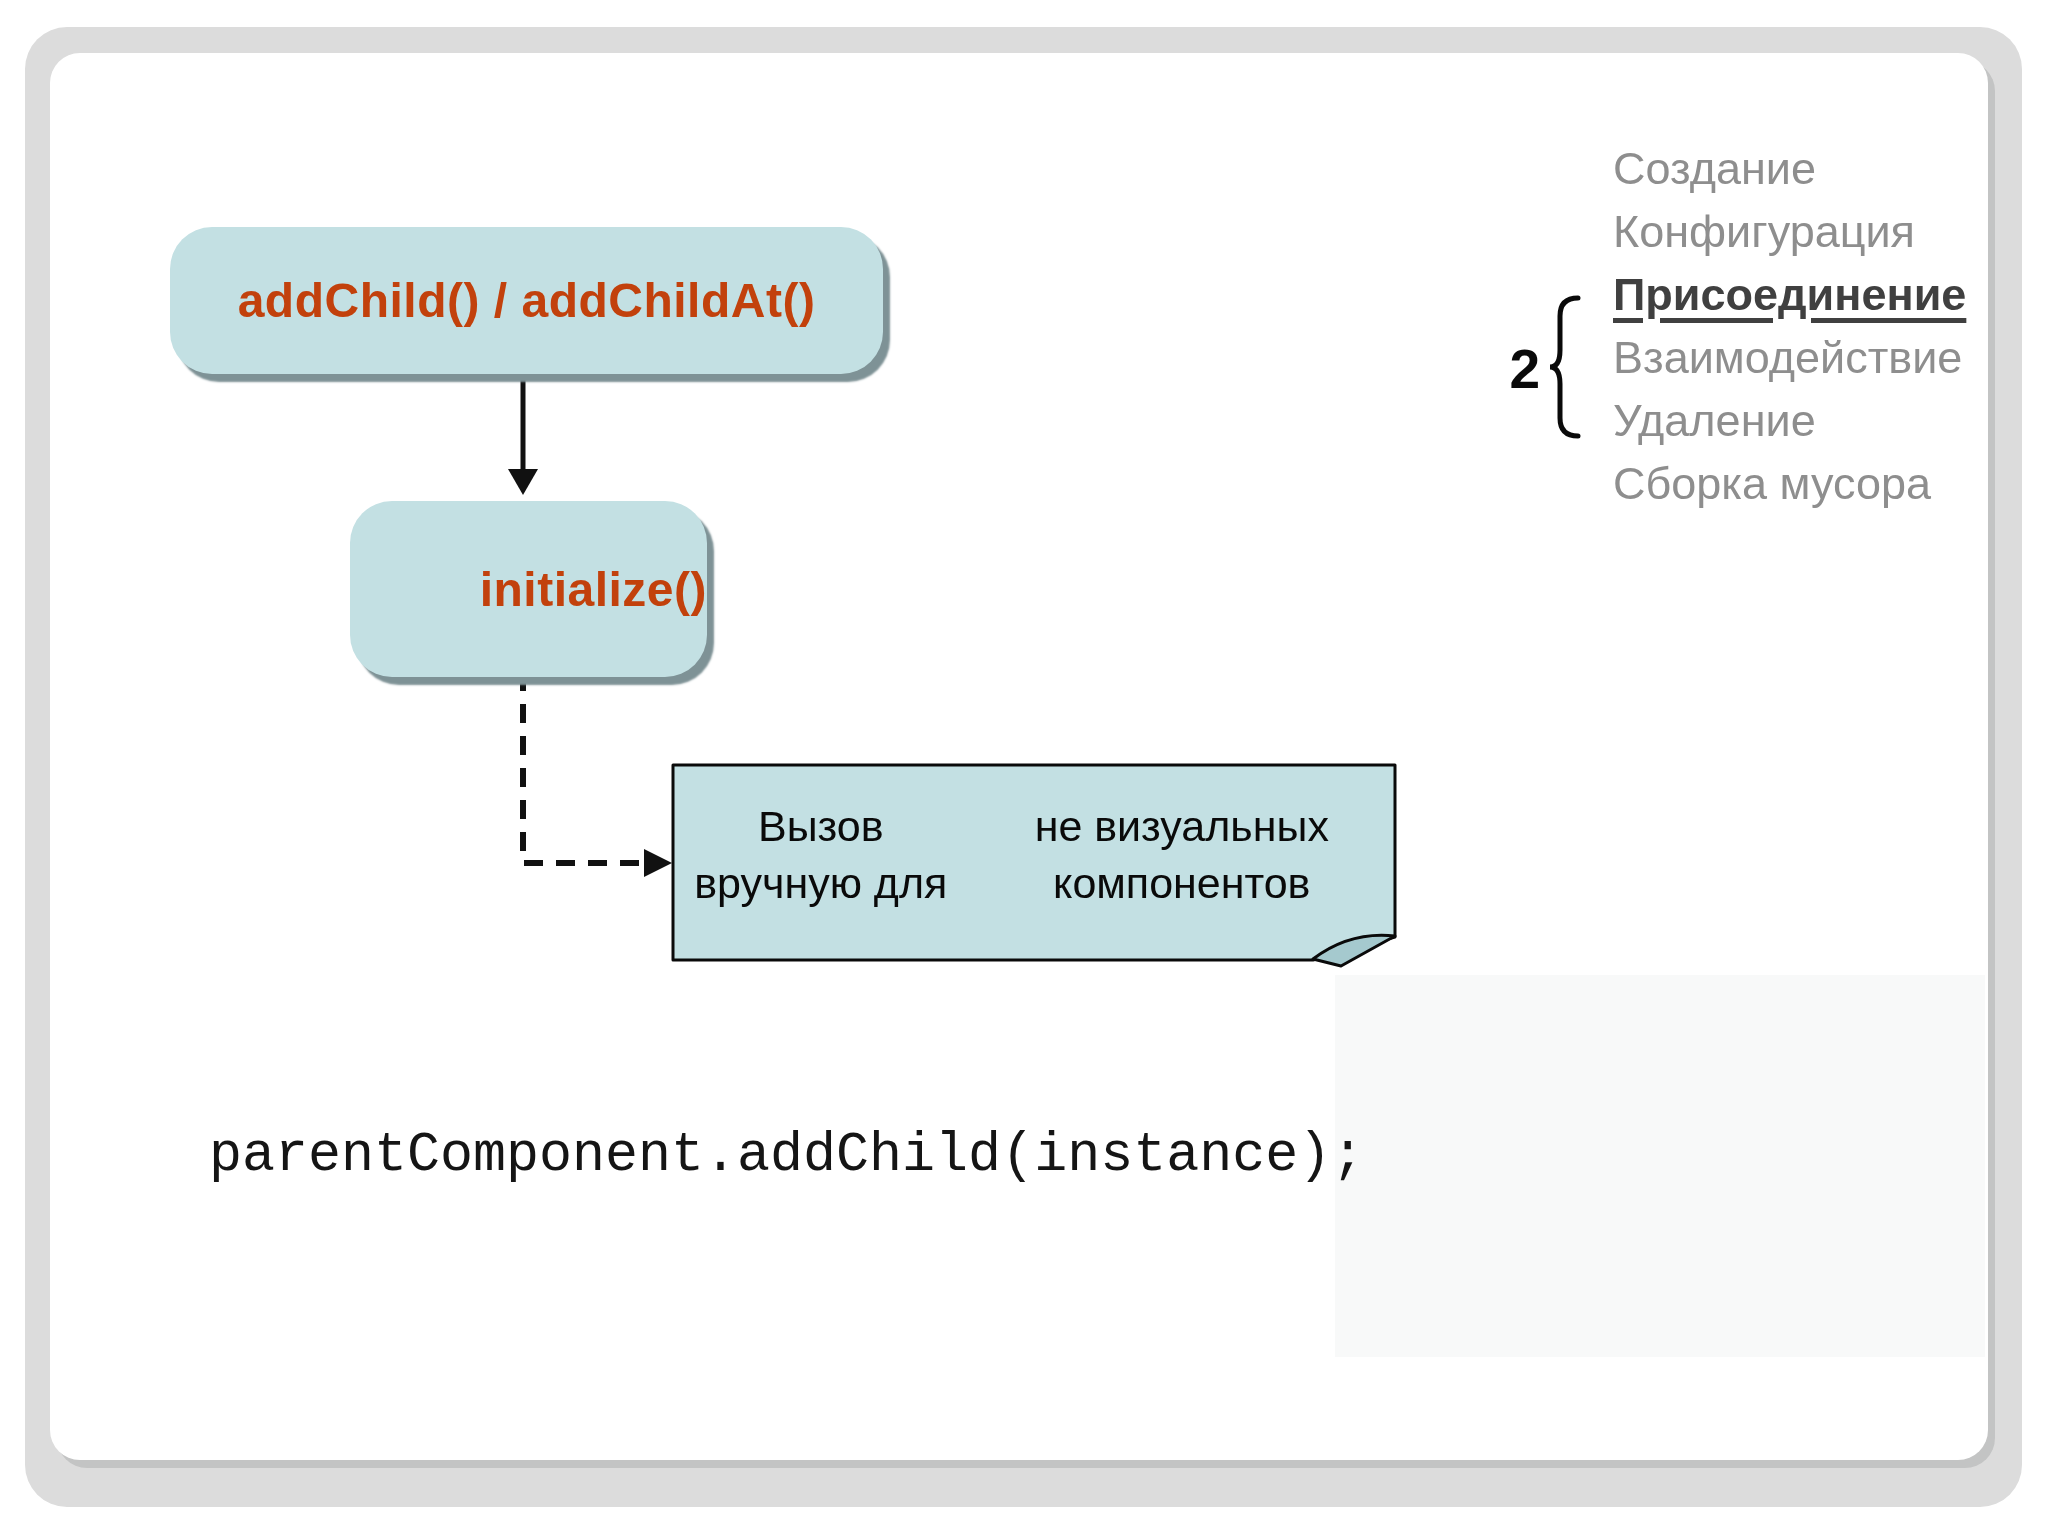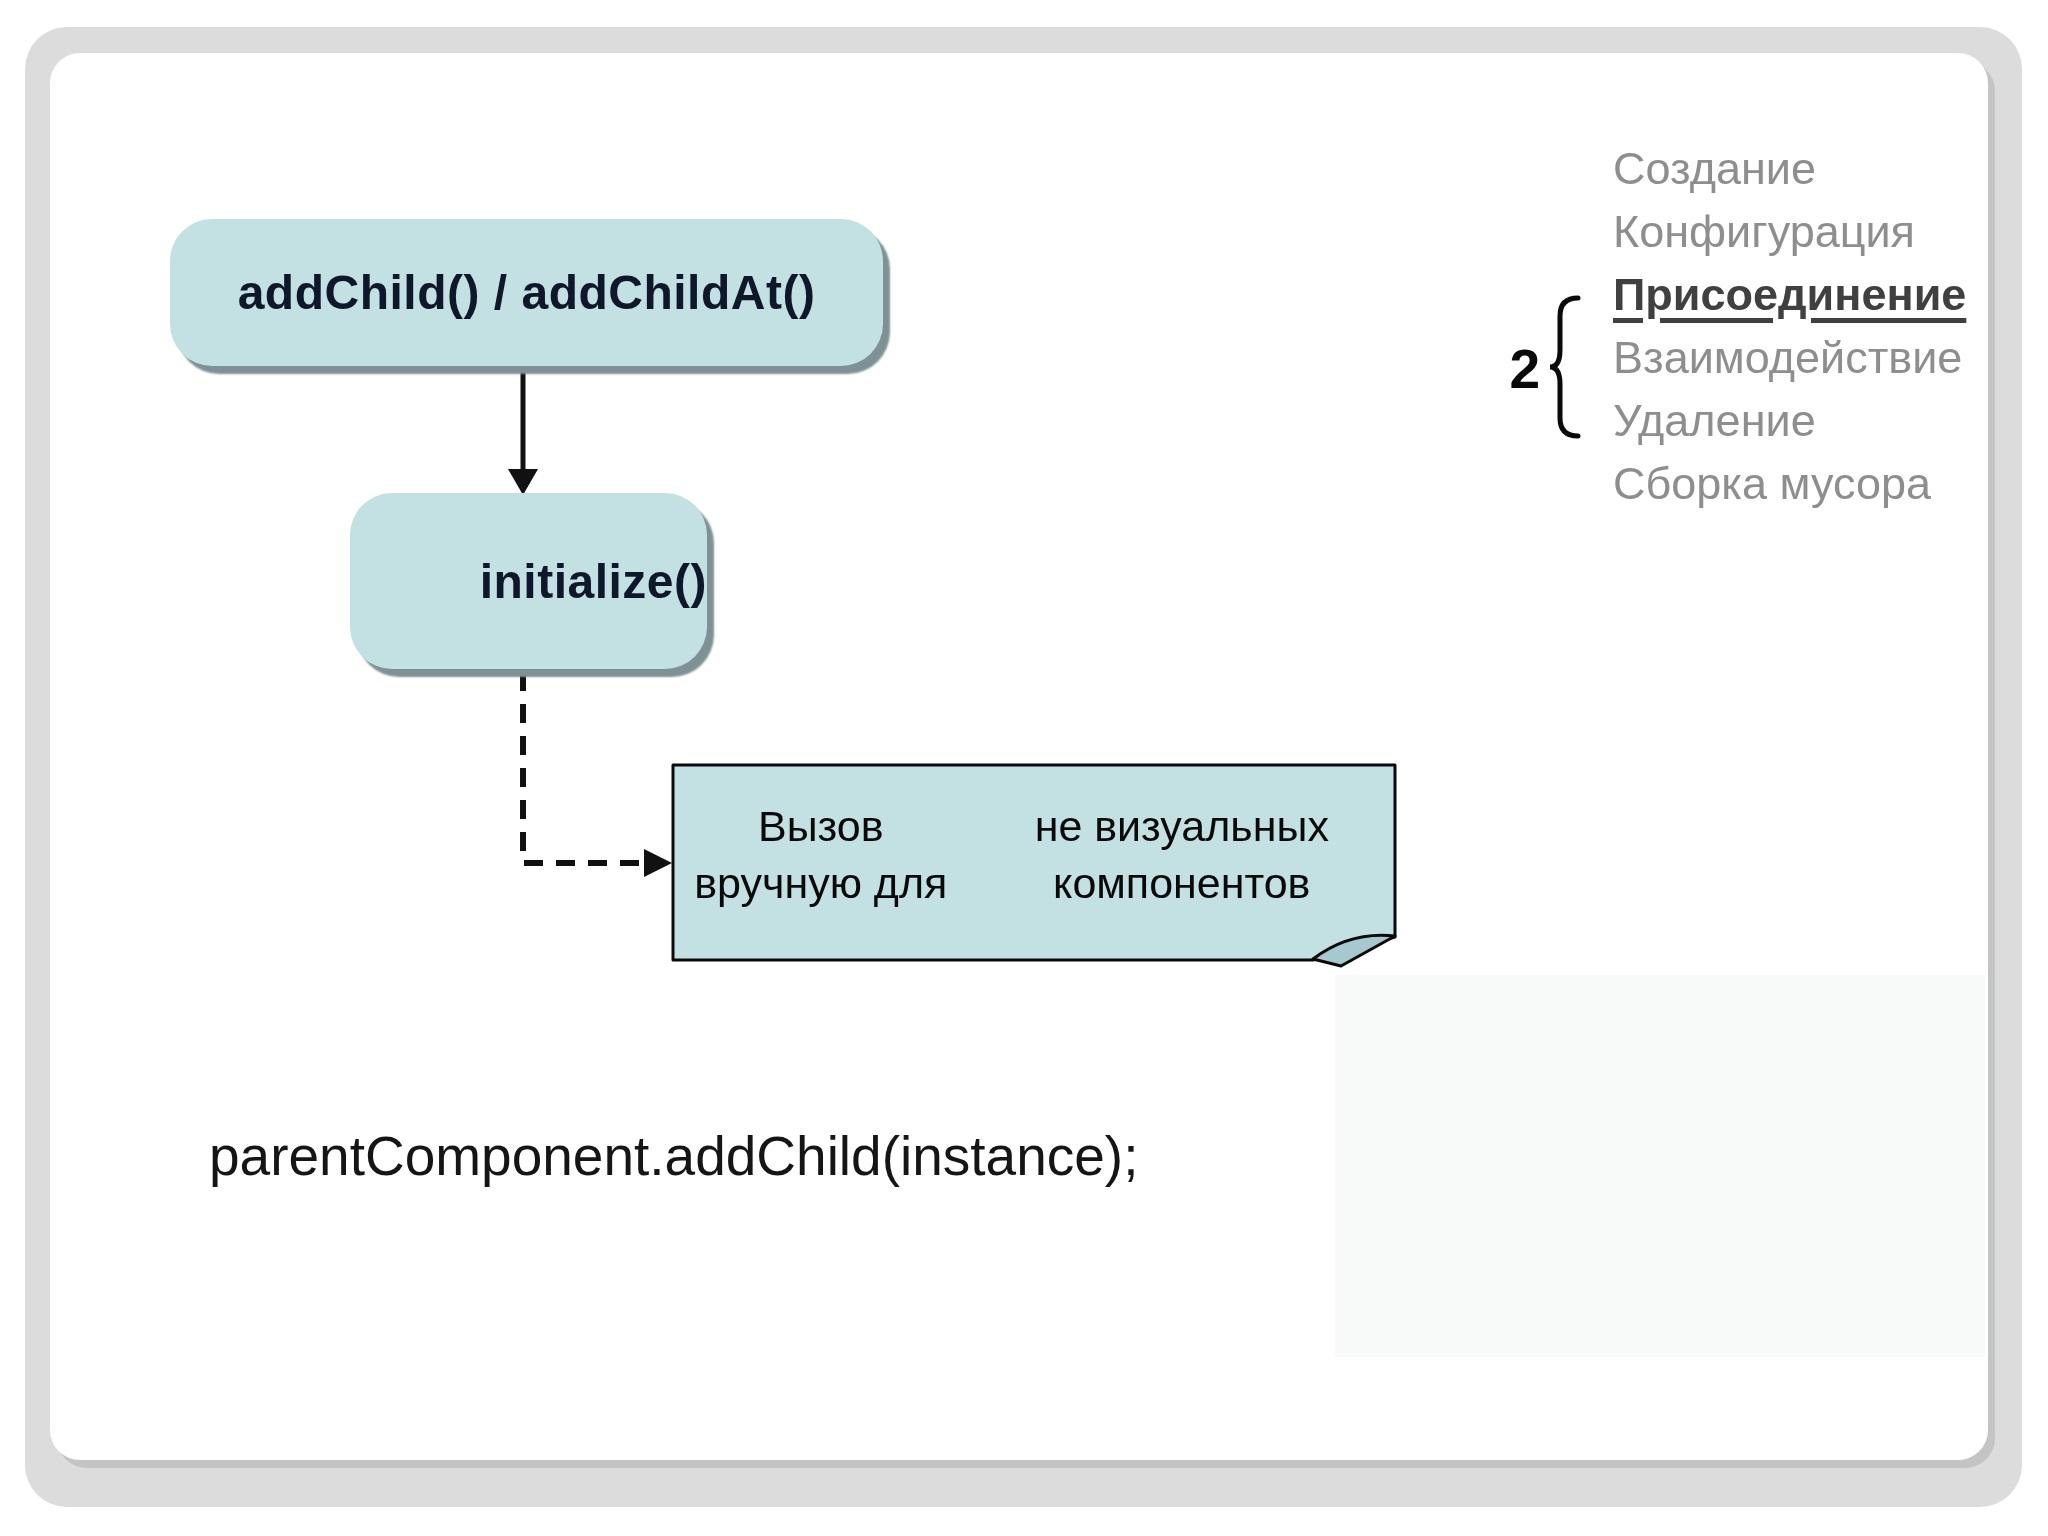--- a/index.html
+++ b/index.html
@@ -14,7 +14,7 @@
   #diagram-svg{position:absolute;left:0;top:0;width:1938px;height:1407px;z-index:1;}
   .flow-box{position:absolute;z-index:2;background:#c3e0e3;border-radius:42px;
             box-shadow:7px 8px 2px #7e9296;display:flex;align-items:center;justify-content:center;
-            font-weight:bold;font-size:48px;color:#0f172a;letter-spacing:0.5px;}
+            font-weight:bold;font-size:48px;color:#c2410c;letter-spacing:0.5px;margin-top:8px;}
   #flow-box-addchild{left:120px;top:166px;width:713px;height:147px;}
   #flow-box-initialize{left:300px;top:440px;width:357px;height:176px;justify-content:flex-end;}
   #note-text{position:absolute;left:623px;top:712px;width:722px;height:180px;z-index:3;

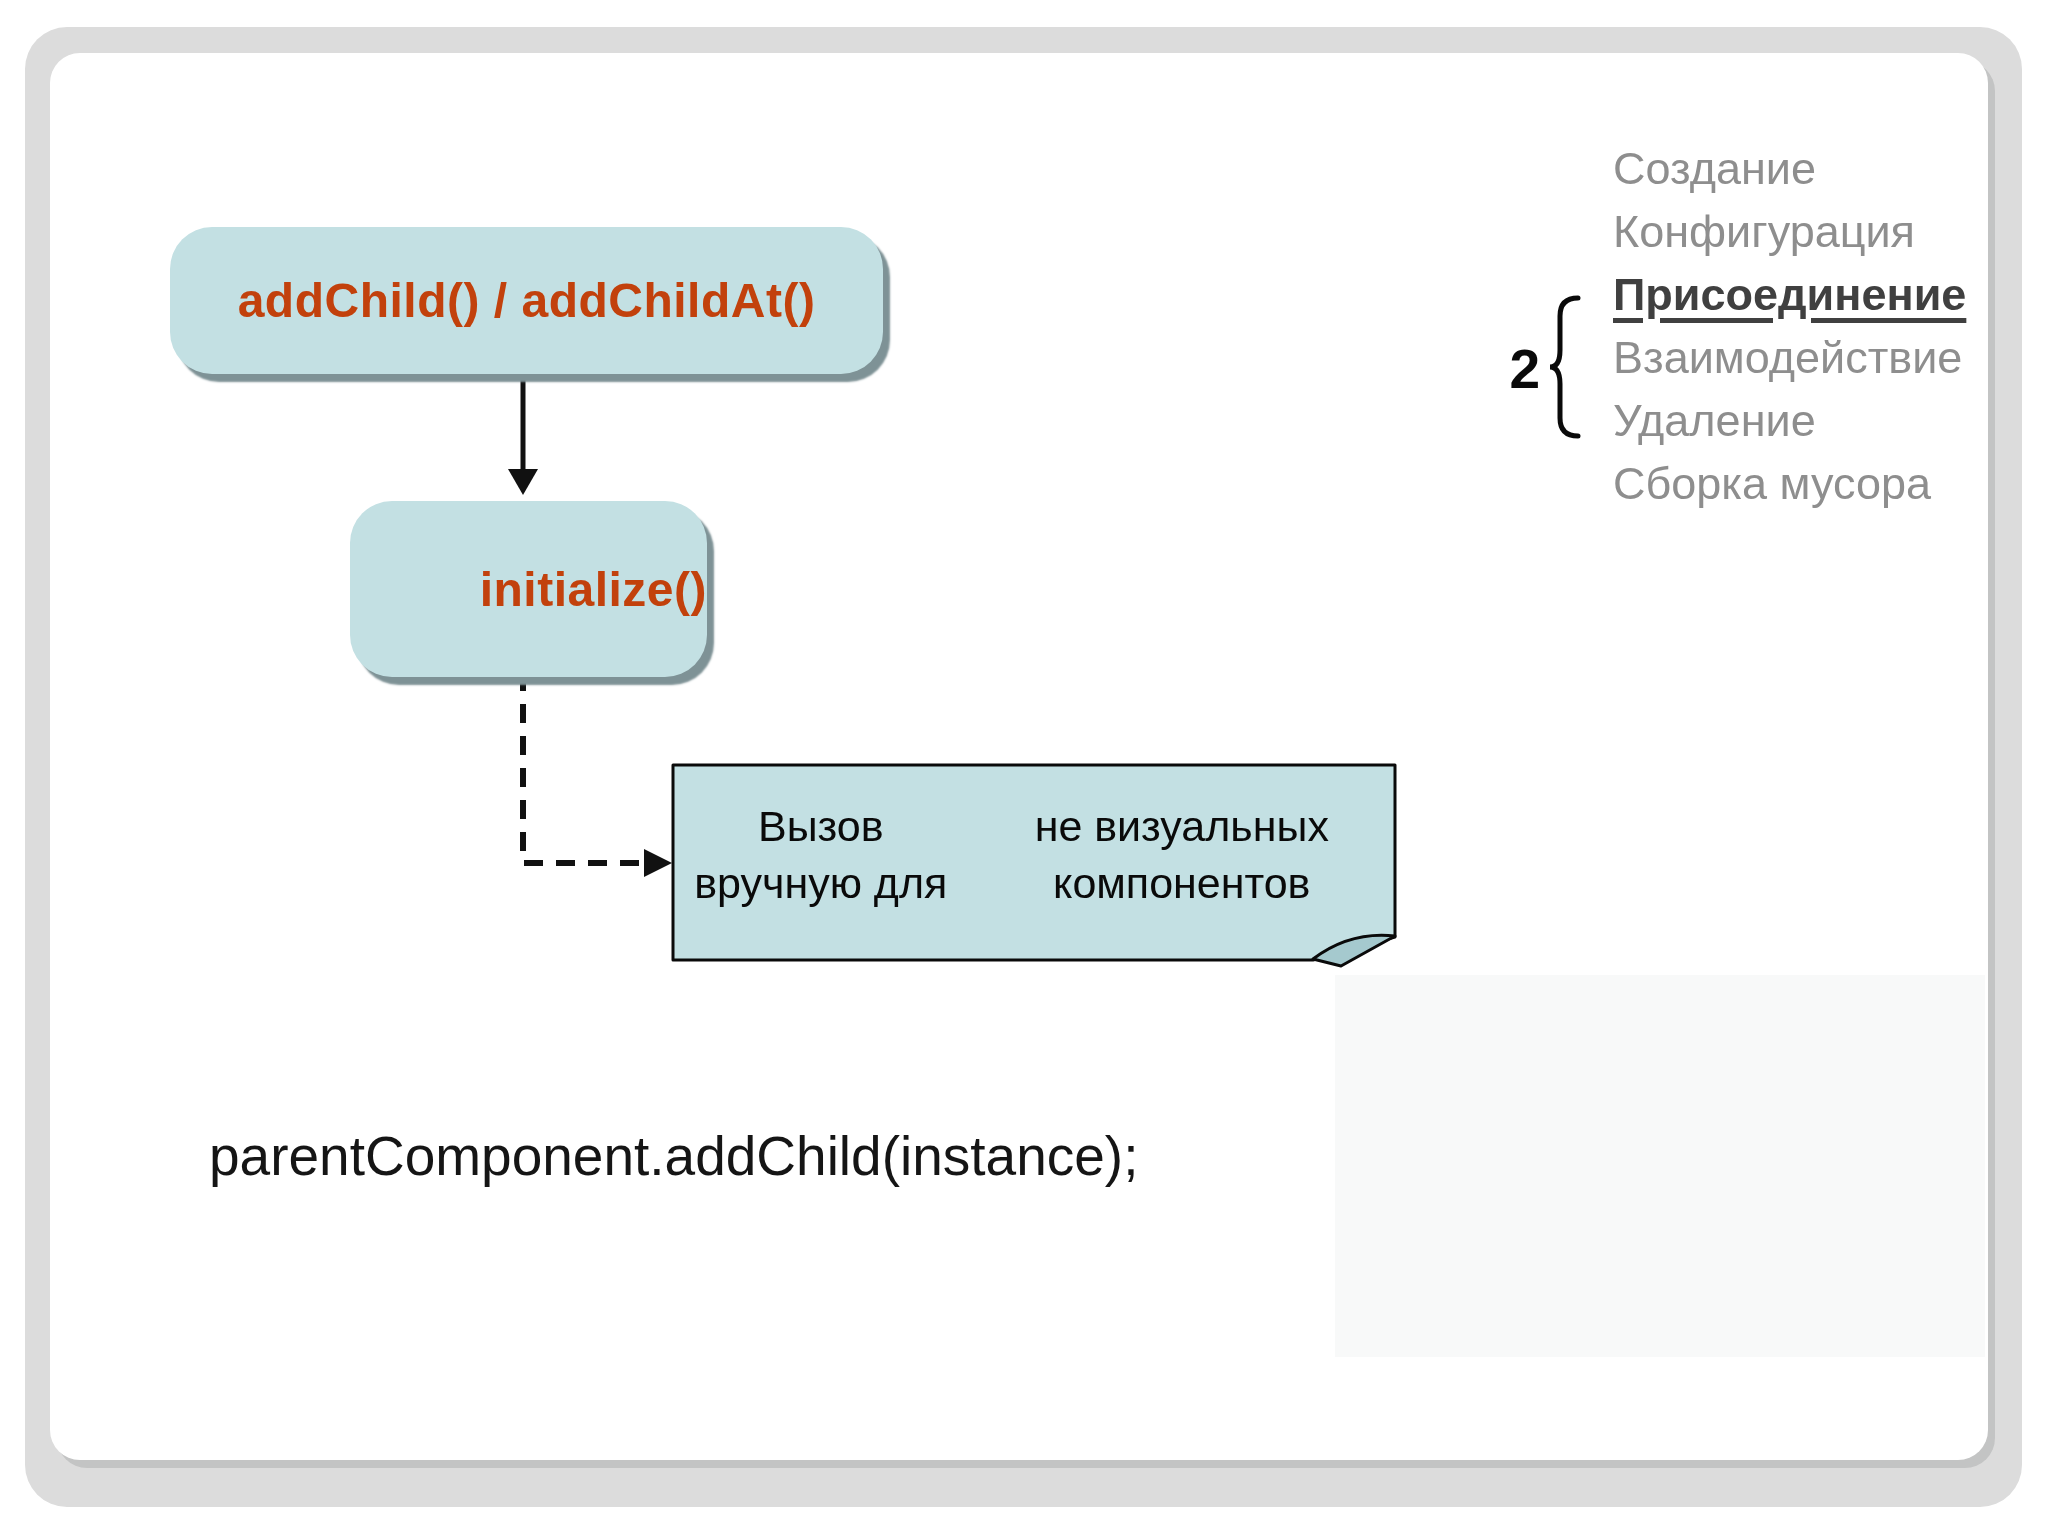--- a/index.html
+++ b/index.html
@@ -21,7 +21,7 @@
              display:flex;flex-direction:row;align-items:center;justify-content:center;
              font-size:43px;line-height:57px;color:#0a0a0a;text-align:center;}
   #code-line{position:absolute;left:159px;top:1071px;z-index:2;
-             font-family:Liberation Sans, sans-serif;font-size:55px;color:#151515;white-space:pre;}
+             font-family:Liberation Mono, monospace;font-size:55px;color:#151515;white-space:pre;}
   #lifecycle-list{position:absolute;left:1543px;top:84px;z-index:2;
                   font-size:45px;line-height:63px;color:#8e8e8e;margin-left:20px;}
   .lc-item{white-space:nowrap;}

